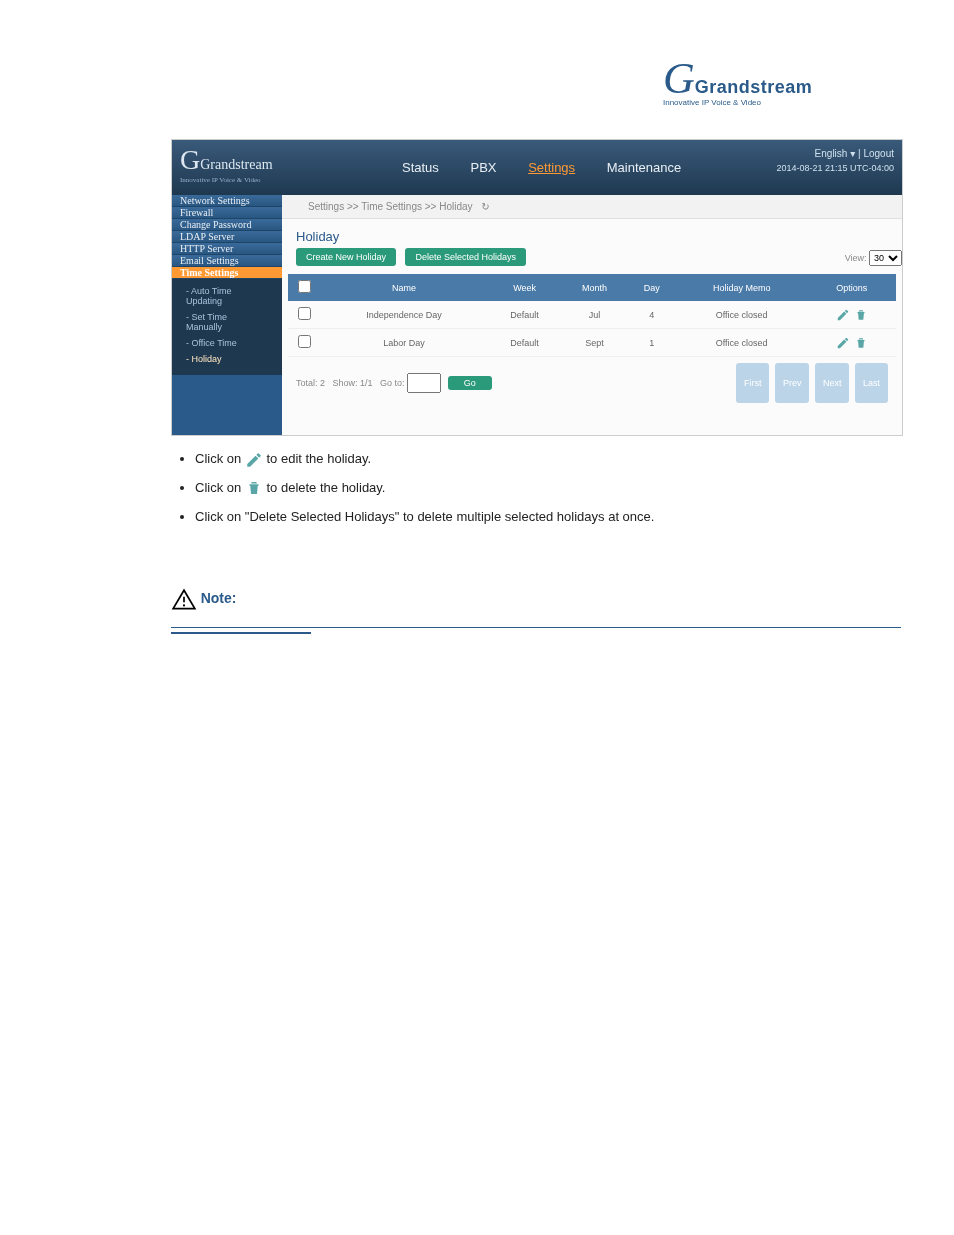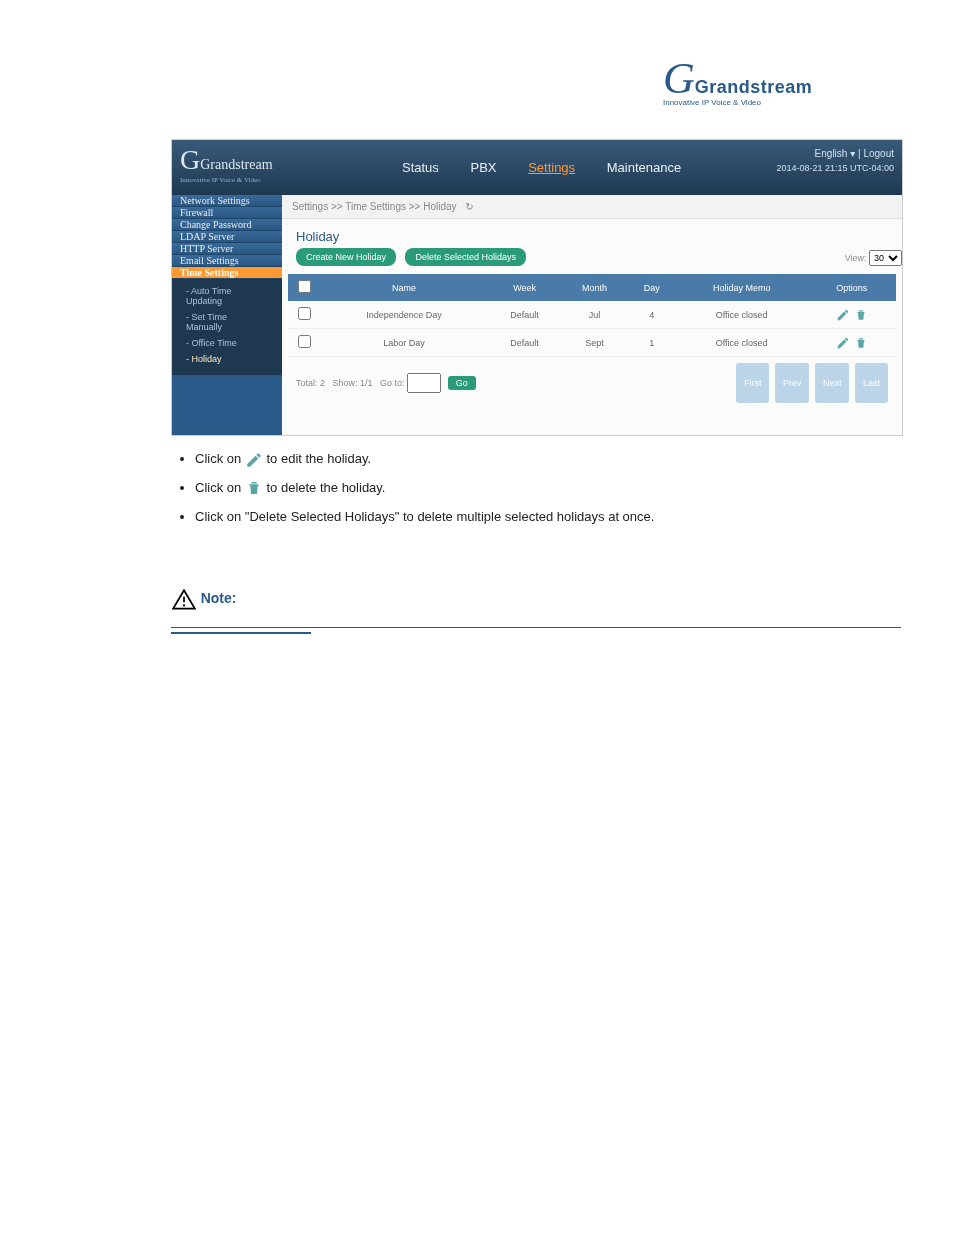--- a/index.html
+++ b/index.html
@@ -28,7 +28,7 @@
 .sidebar .sub .si { display:block; padding:3px 19px 3px 14px; font-size:9px; color:#a8c4da; cursor:pointer; }
 .sidebar .sub .si.cur { color:#ffe6c0; }
 .content { flex:1; background:#fbfbfb; padding:0; min-height:240px; }
-.crumb { padding:6px 10px; font-size:10px; color:#888; background:#f2f2f2; border-bottom:1px solid #e0e0e0;}
+.crumb { padding:6px 26px; font-size:10px; color:#888; background:#f2f2f2; border-bottom:1px solid #e0e0e0;}
 .crumb .refresh { display:inline-block; margin-left:6px; color:#888; }
 .section-title { color:#2a5a8a; font-size:13px; padding:10px 14px 4px; }
 .btnbar { padding:0 14px 8px; position:relative; }

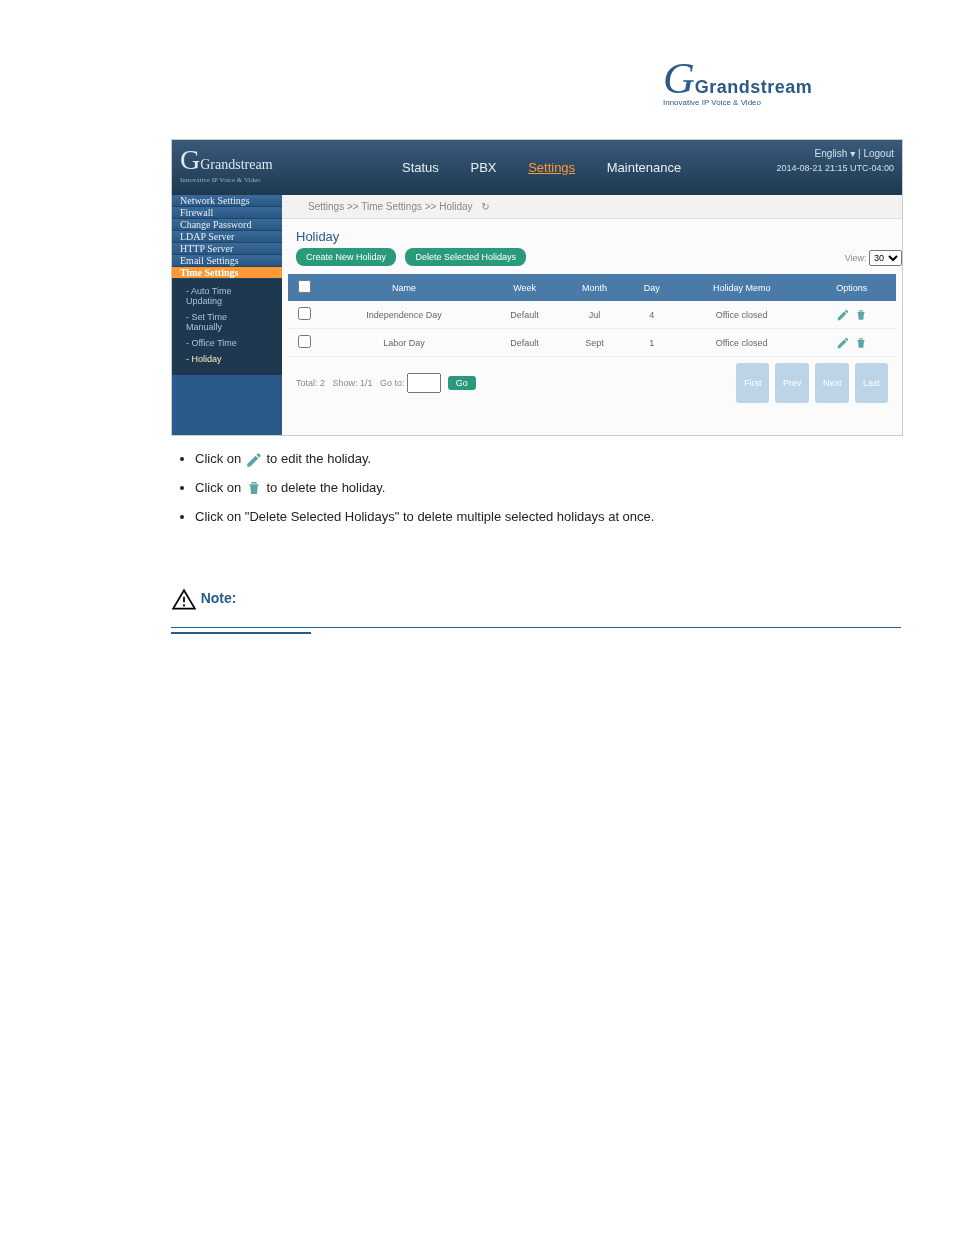--- a/index.html
+++ b/index.html
@@ -32,7 +32,7 @@
 .crumb .refresh { display:inline-block; margin-left:6px; color:#888; }
 .section-title { color:#2a5a8a; font-size:13px; padding:10px 14px 4px; }
 .btnbar { padding:0 14px 8px; position:relative; }
-.btn { display:inline-block; background:#2a9a7a; color:#fff; font-size:9px; padding:4px 10px; border-radius:8px; cursor:pointer; margin-right:6px; border:none; }
+.btn { display:inline-block; background:#2a9a7a; color:#fff; font-size:9px; padding:4px 10px; border-radius:3px; cursor:pointer; margin-right:6px; border:none; }
 .viewbox { position:absolute; right:0; bottom:8px; font-size:9px; color:#888;}
 .viewbox select { font-size:9px; height:16px;}
 table.hol { width:calc(100% - 12px); margin:0 6px; border-collapse:collapse; font-size:9px; }

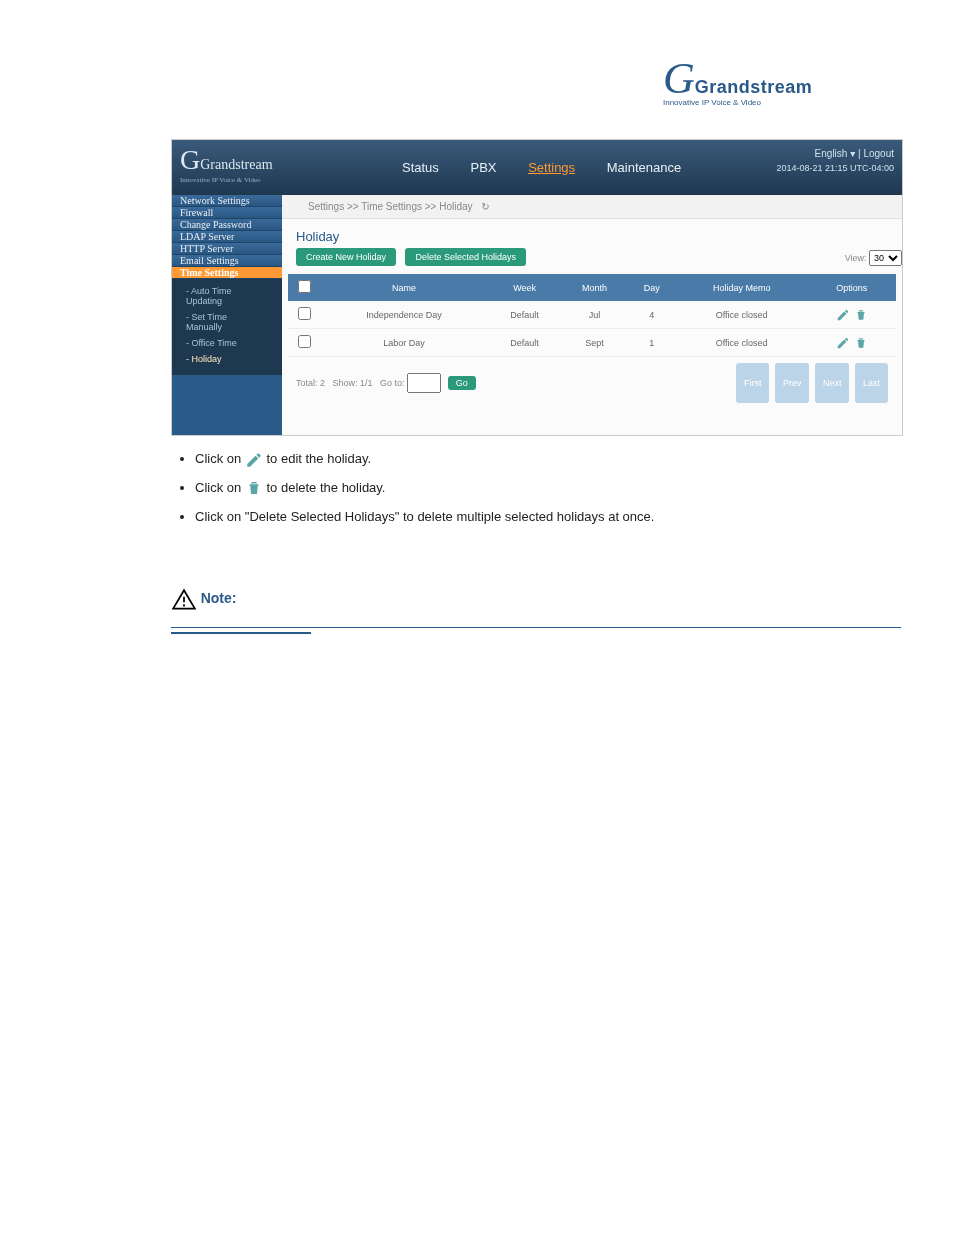--- a/index.html
+++ b/index.html
@@ -44,7 +44,7 @@
 .pager { display:flex; justify-content:space-between; align-items:center; padding:6px 14px 14px; font-size:9px; color:#888;}
 .pager .pg-btns span { display:inline-block; background:#bcd4e8; color:#fff; font-size:9px; padding:15px 8px; border-radius:3px; margin-left:3px; cursor:pointer;}
 .pager input { width:26px; height:14px; font-size:9px;}
-.pager .go { display:inline-block; background:#2a9a7a; color:#fff; padding:2px 8px; border-radius:3px; margin-left:4px; cursor:pointer;}
+.pager .go { display:inline-block; background:#2a9a7a; color:#fff; padding:2px 16px; border-radius:3px; margin-left:4px; cursor:pointer;}
 
 .doc { position:absolute; top:430px; left:110px; width:730px; font-size:13px; color:#222; }
 .doc ul { list-style:disc; padding-left:24px; margin:4px 0;}

